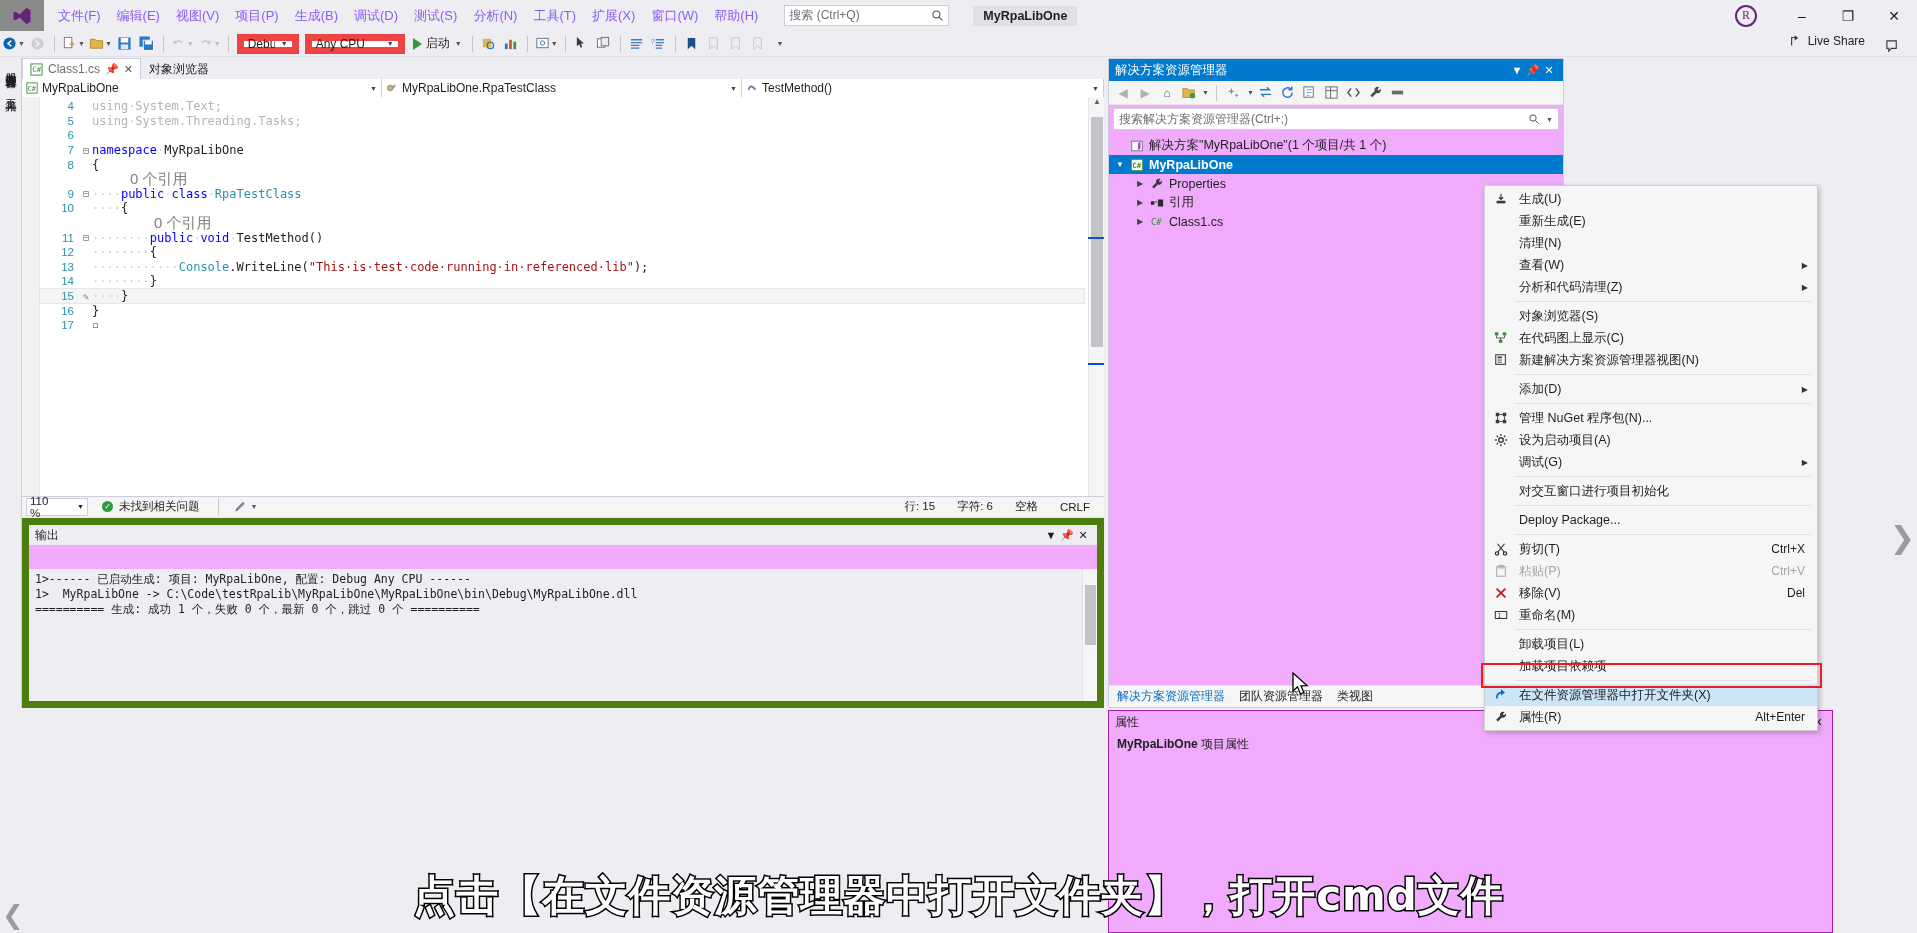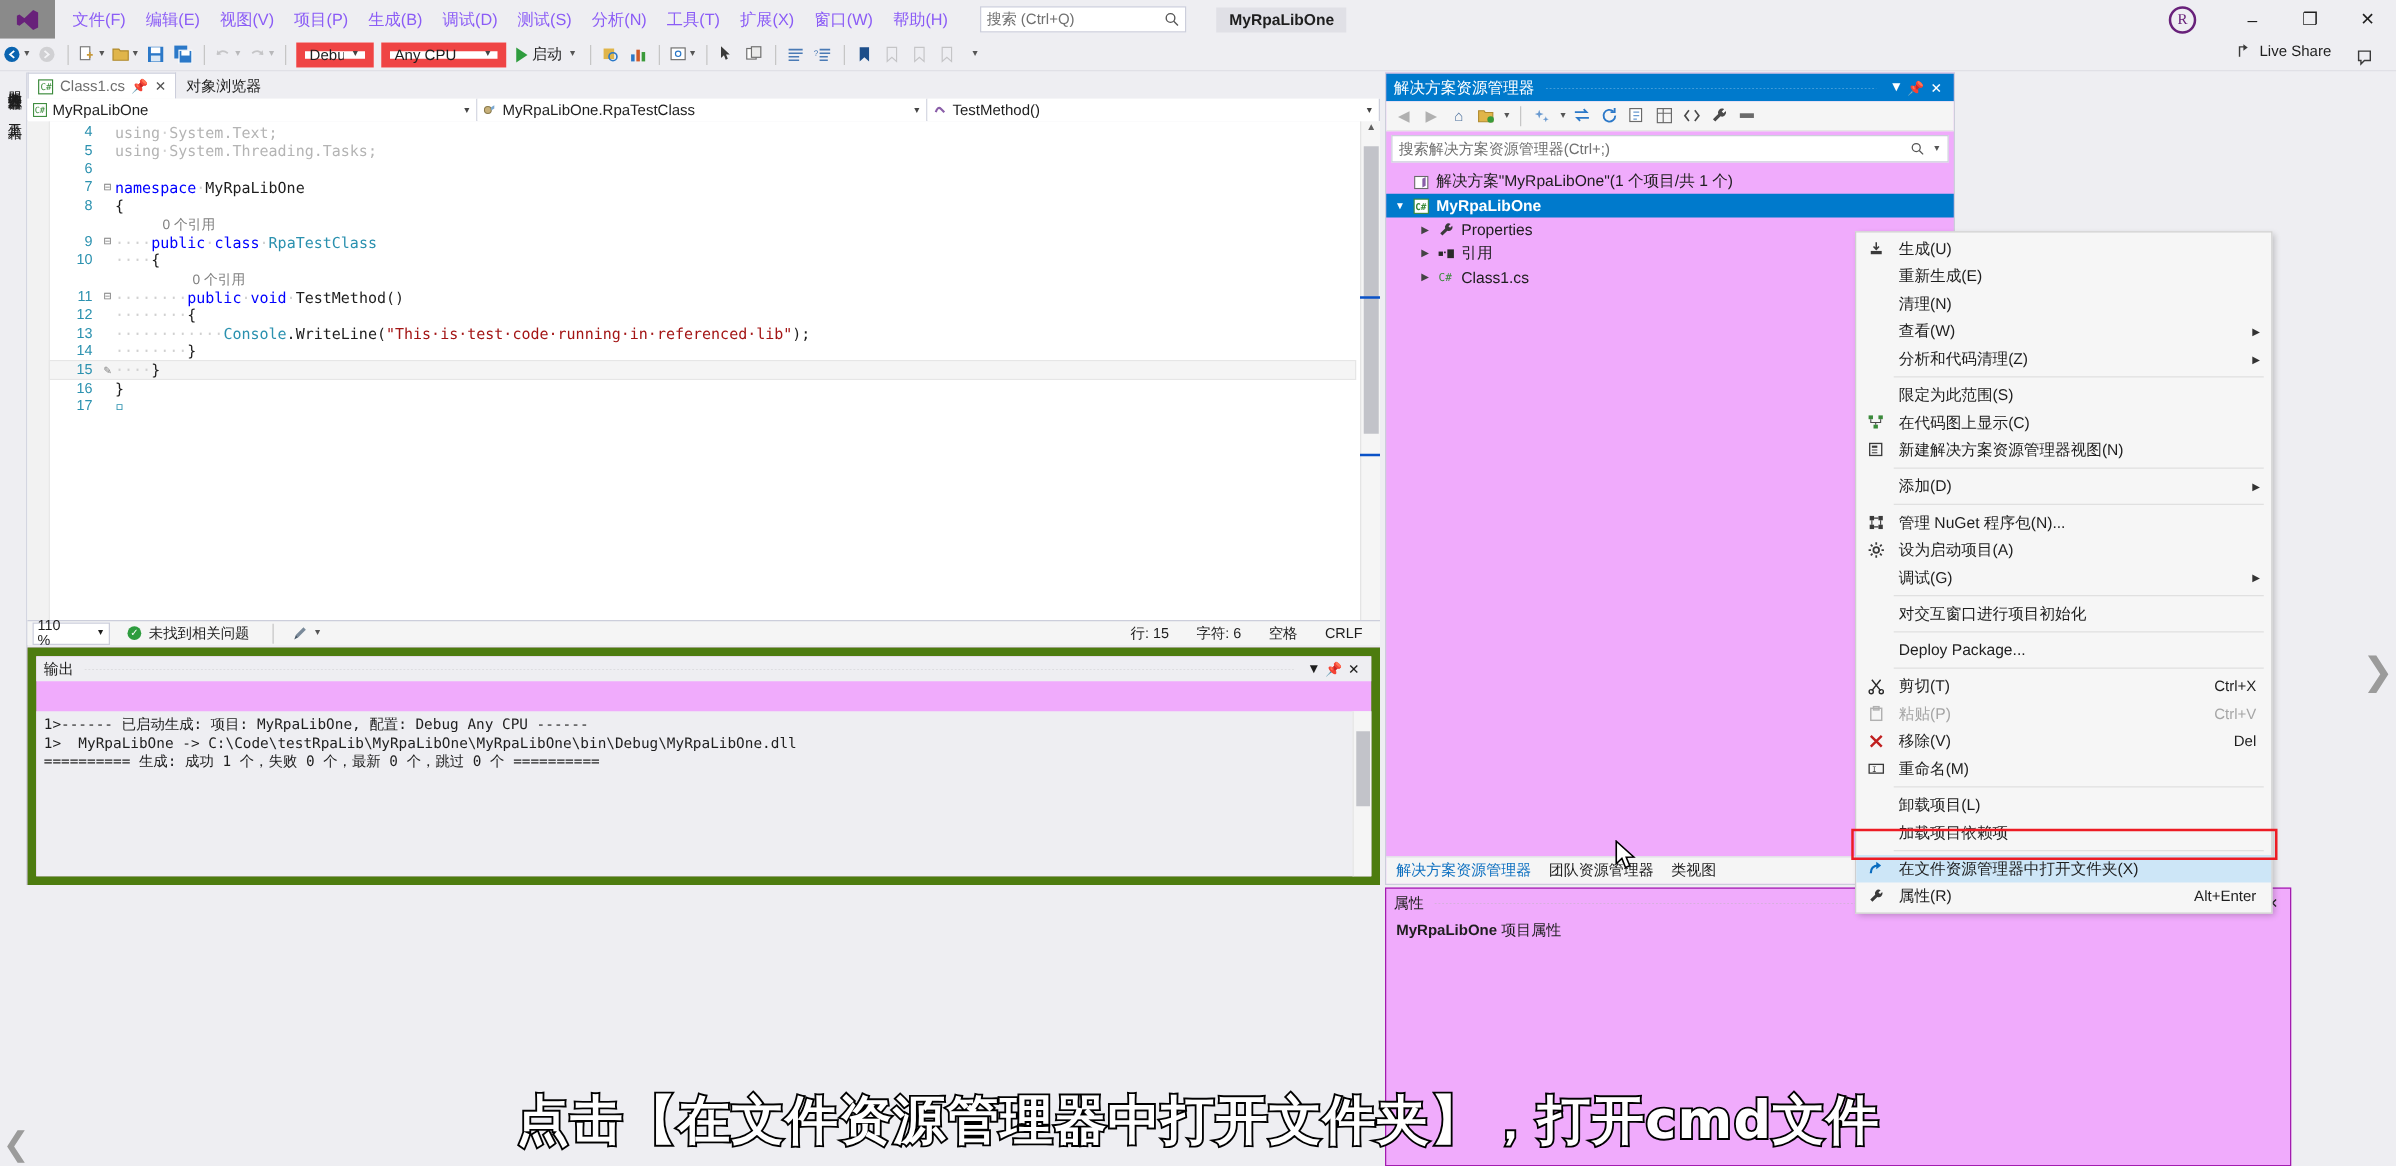--- a/index.html
+++ b/index.html
@@ -145,7 +145,7 @@
   .plain { color: #1e1e1e; }
   .dot { color: #d0d0d0; }
   .ref {
-    color: #808080; font-family:"Liberation Sans",sans-serif; font-size: 11px;
+    color: #808080; font-family:"Liberation Sans",sans-serif; font-size: 15px;
   }
   .codeline-hl { background: #f5f5f5; outline: 1px solid #e6e6e6; }
   .ed-scroll {

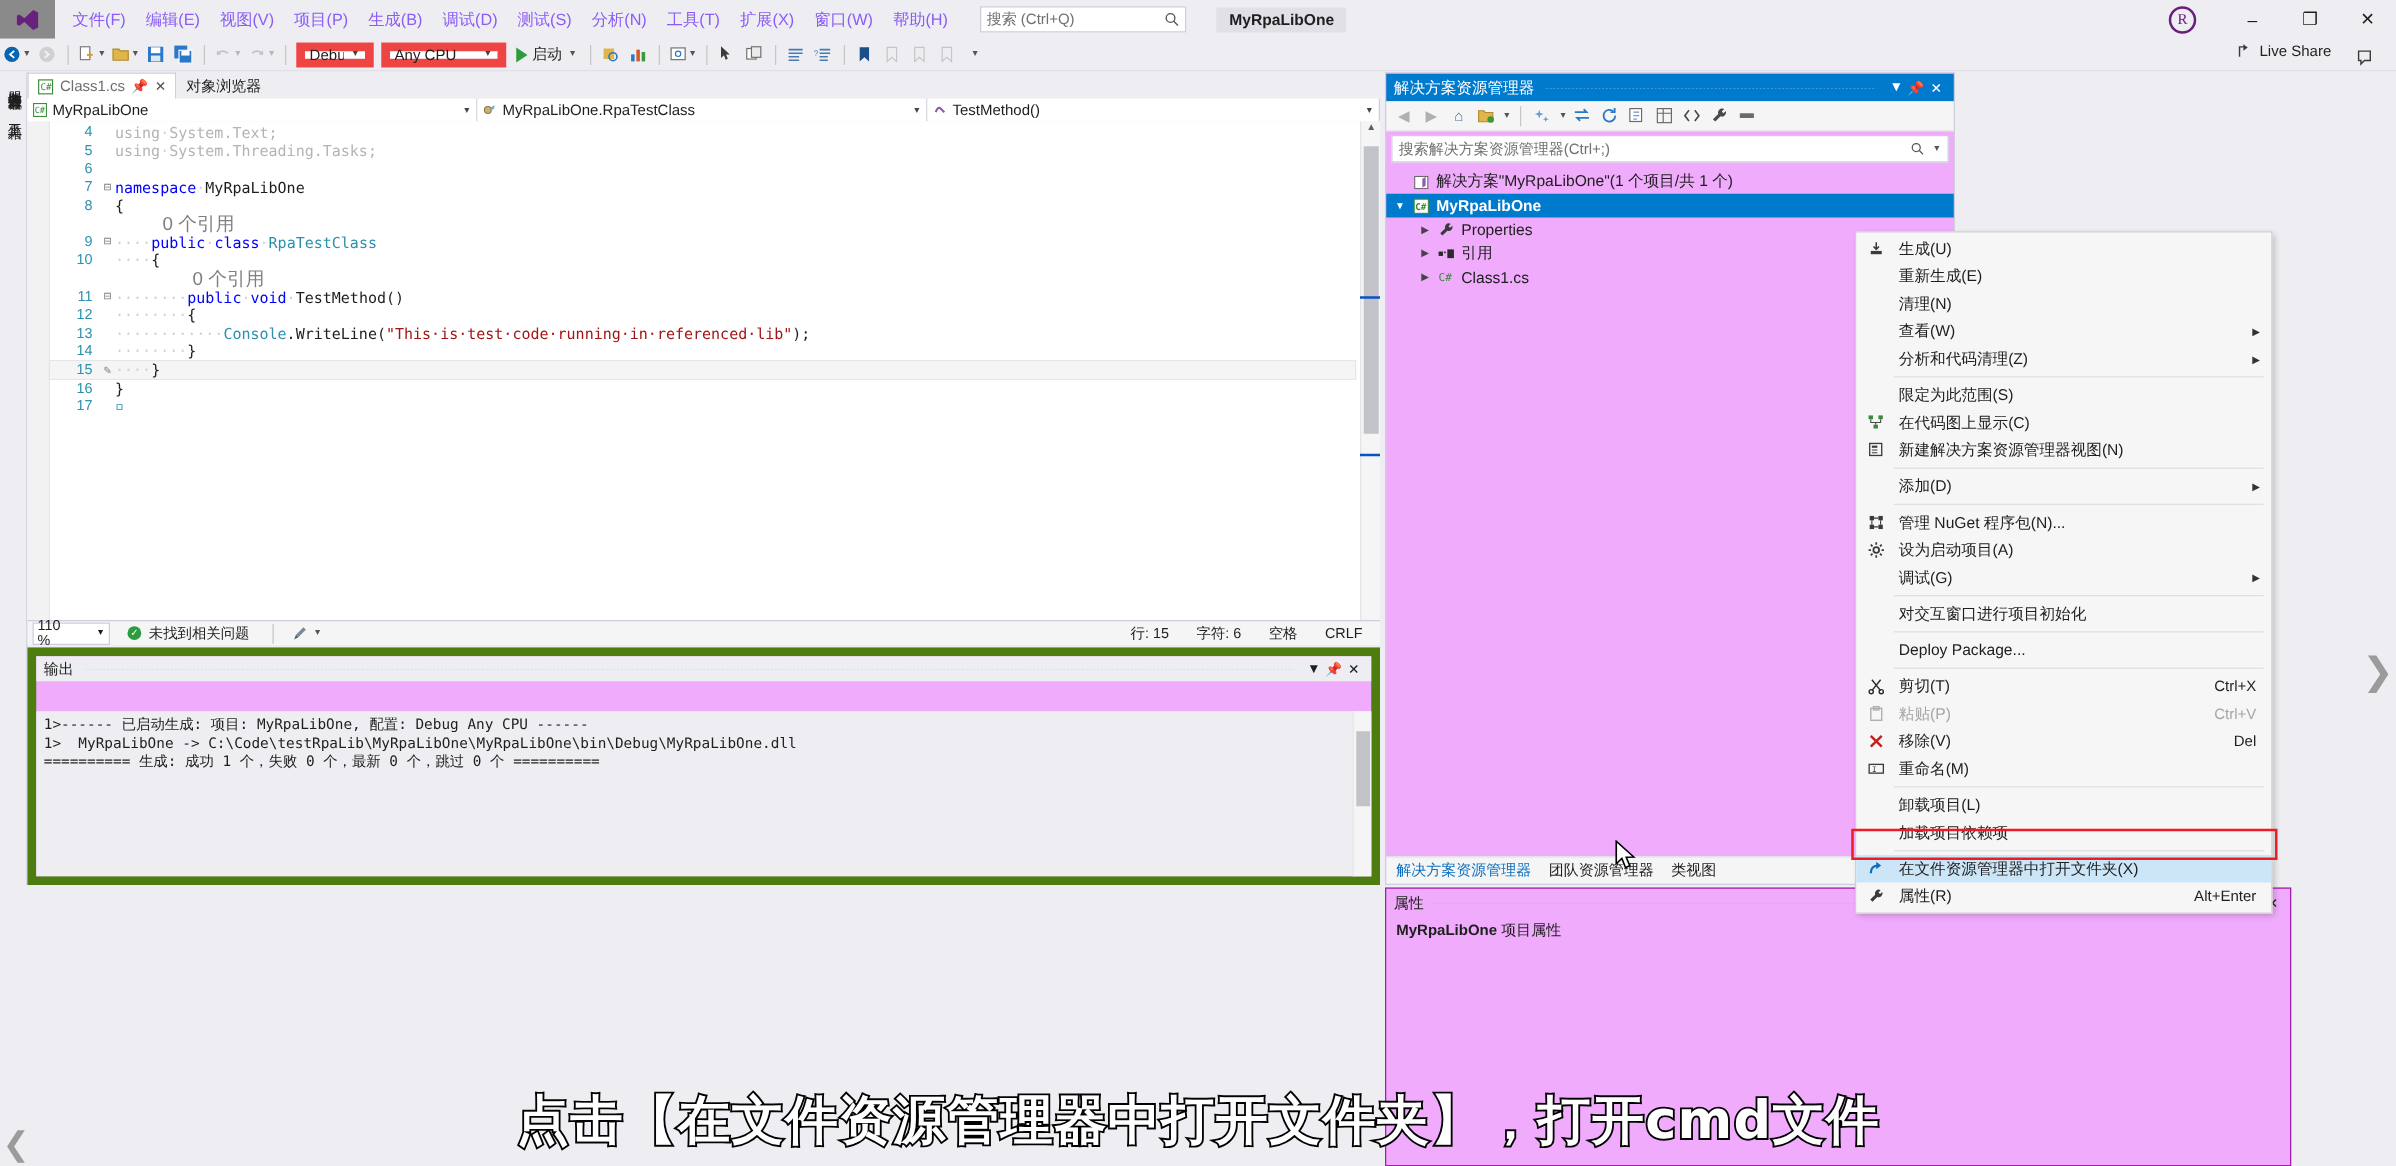--- a/index.html
+++ b/index.html
@@ -903,7 +903,7 @@
       <div class="cm-sep"></div>
       <div class="cm-item">
         <span class="cm-icon"></span>
-        <span class="cm-label">限定为此范围(S)</span>
+        <span class="cm-label">对象浏览器(S)</span>
       </div>
       <div class="cm-item">
         <span class="cm-icon">

